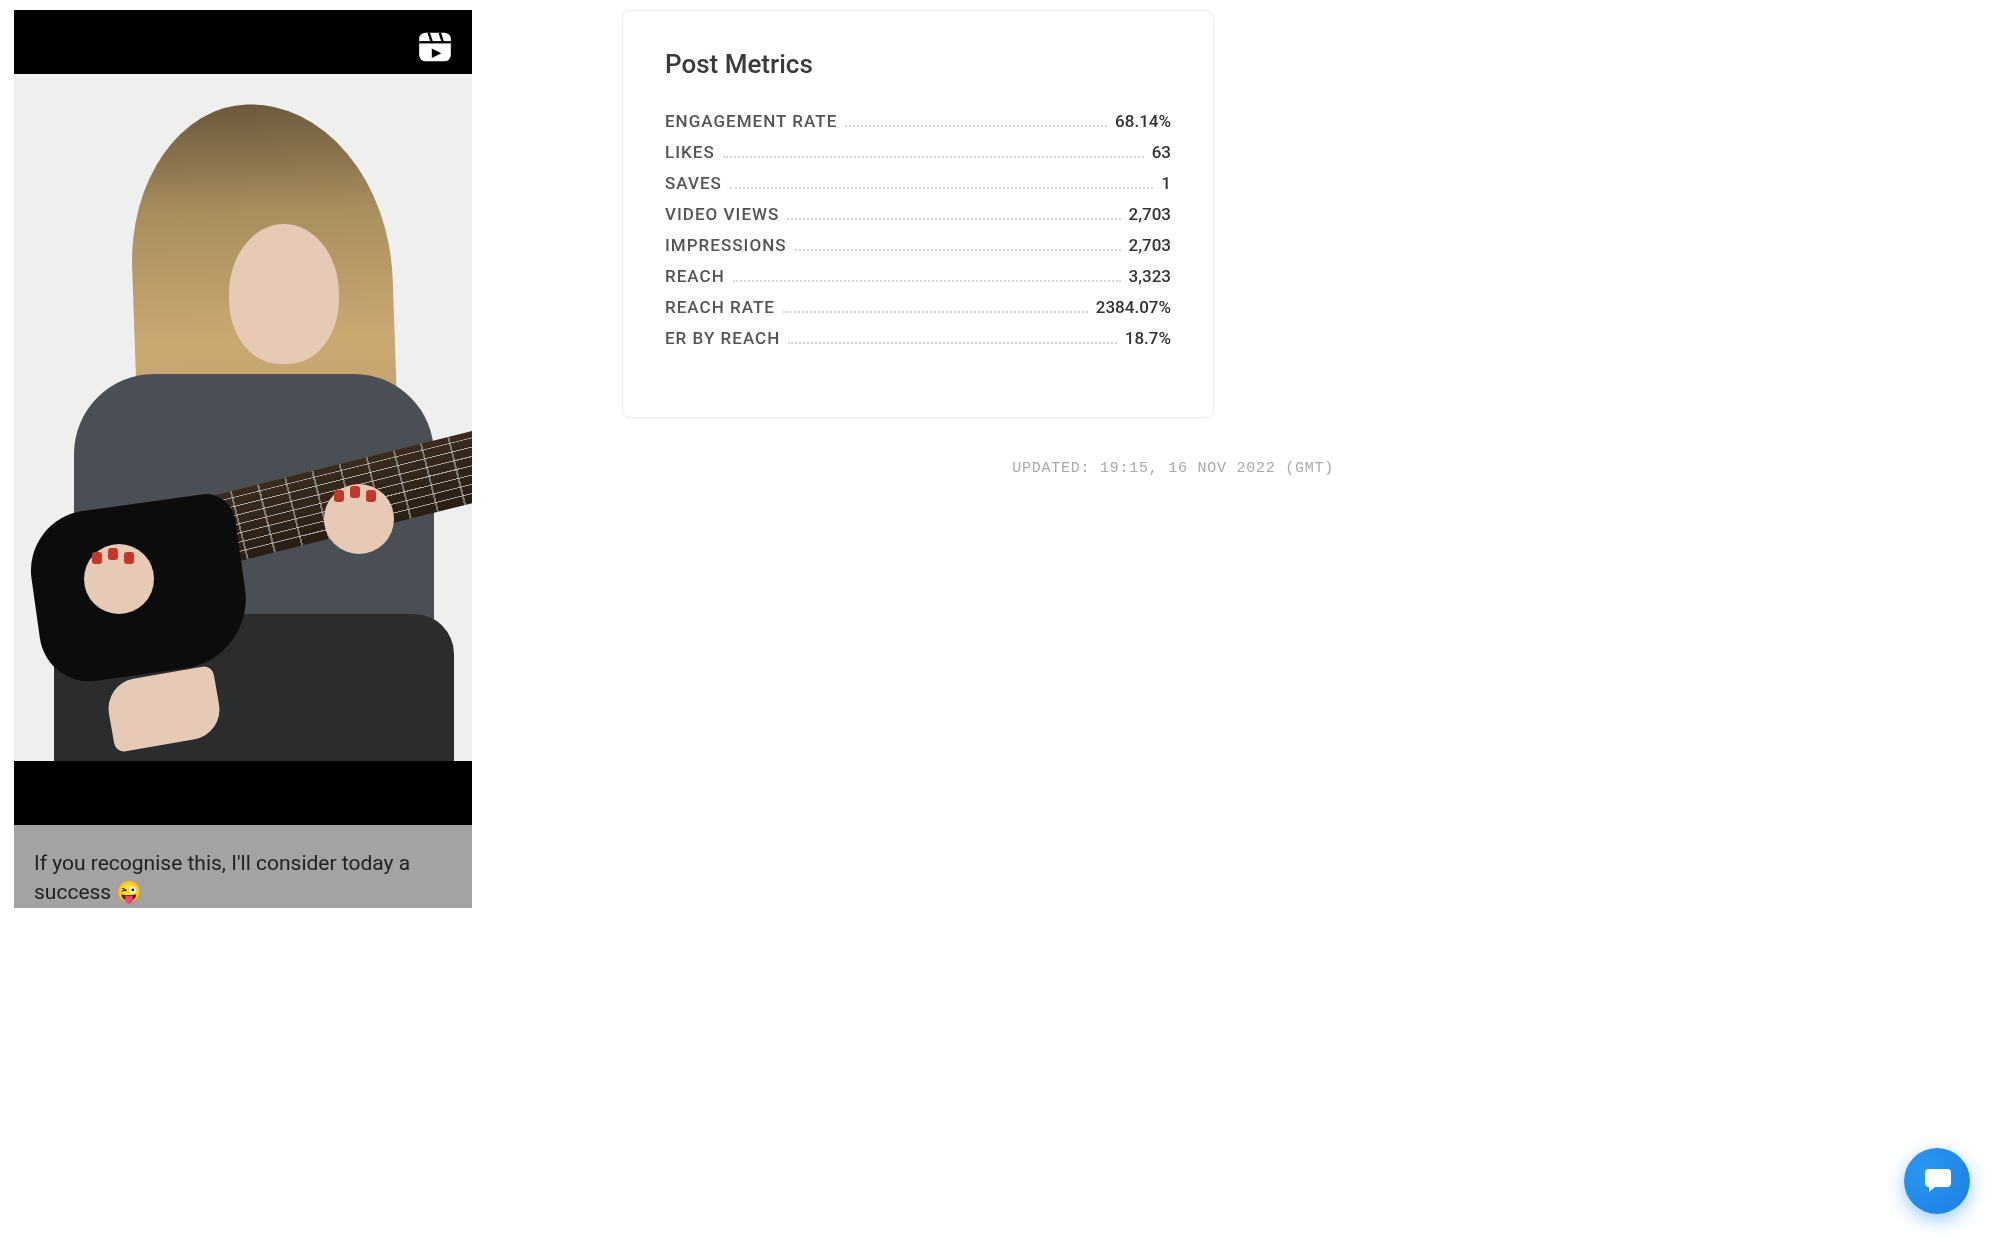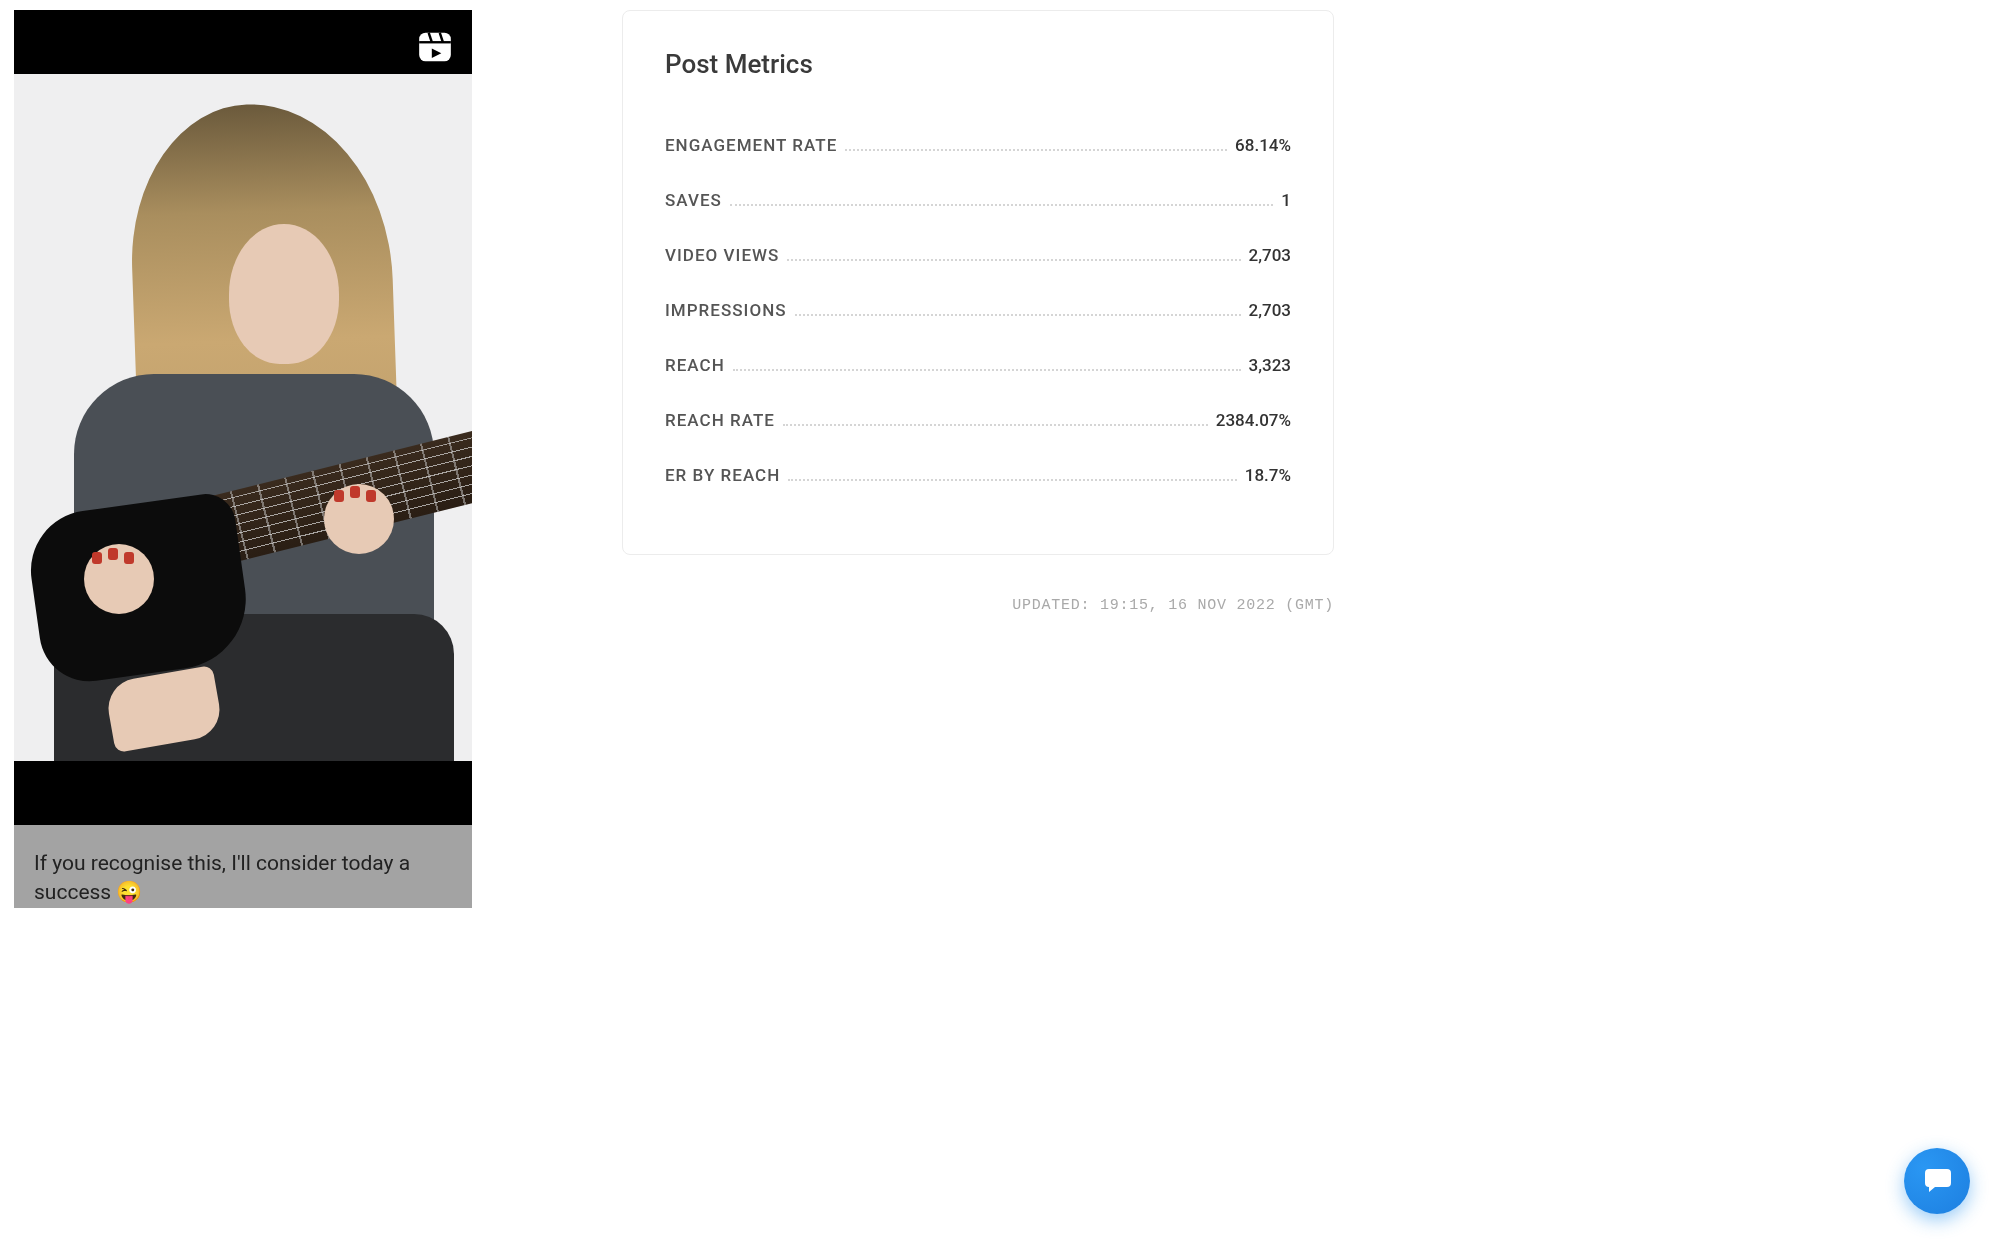--- a/index.html
+++ b/index.html
@@ -161,7 +161,7 @@
     position: relative;
   }
   .metrics-card {
-    width: 712px;
+    width: 592px;
     border: 1px solid #ececec;
     border-radius: 8px;
     padding: 38px 42px 56px 42px;

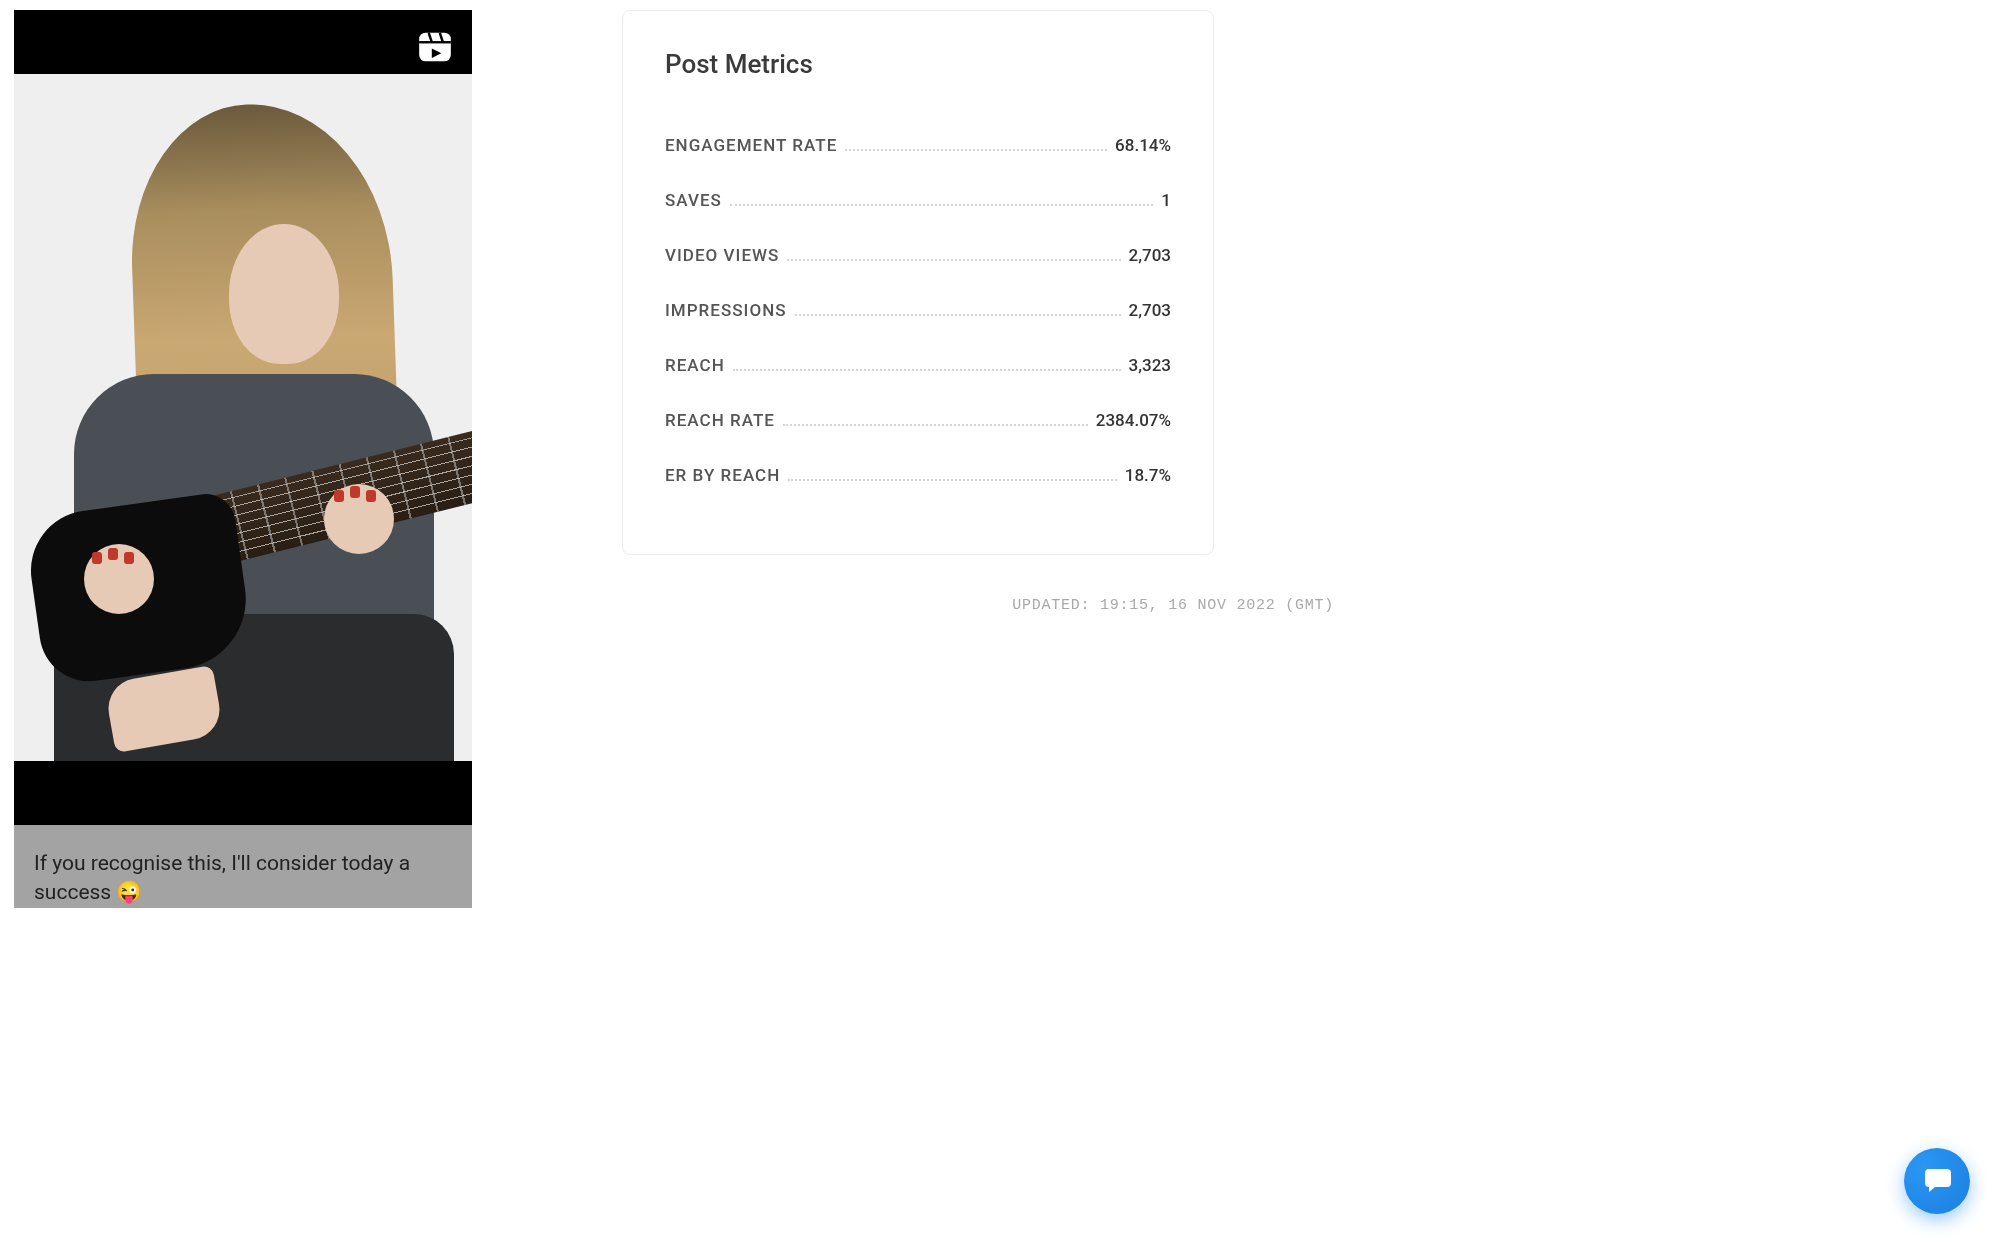--- a/index.html
+++ b/index.html
@@ -198,7 +198,6 @@
     font-weight: 500;
     color: #333;
     white-space: nowrap;
-    margin-top: 24px;
   }
 
   .updated-line {

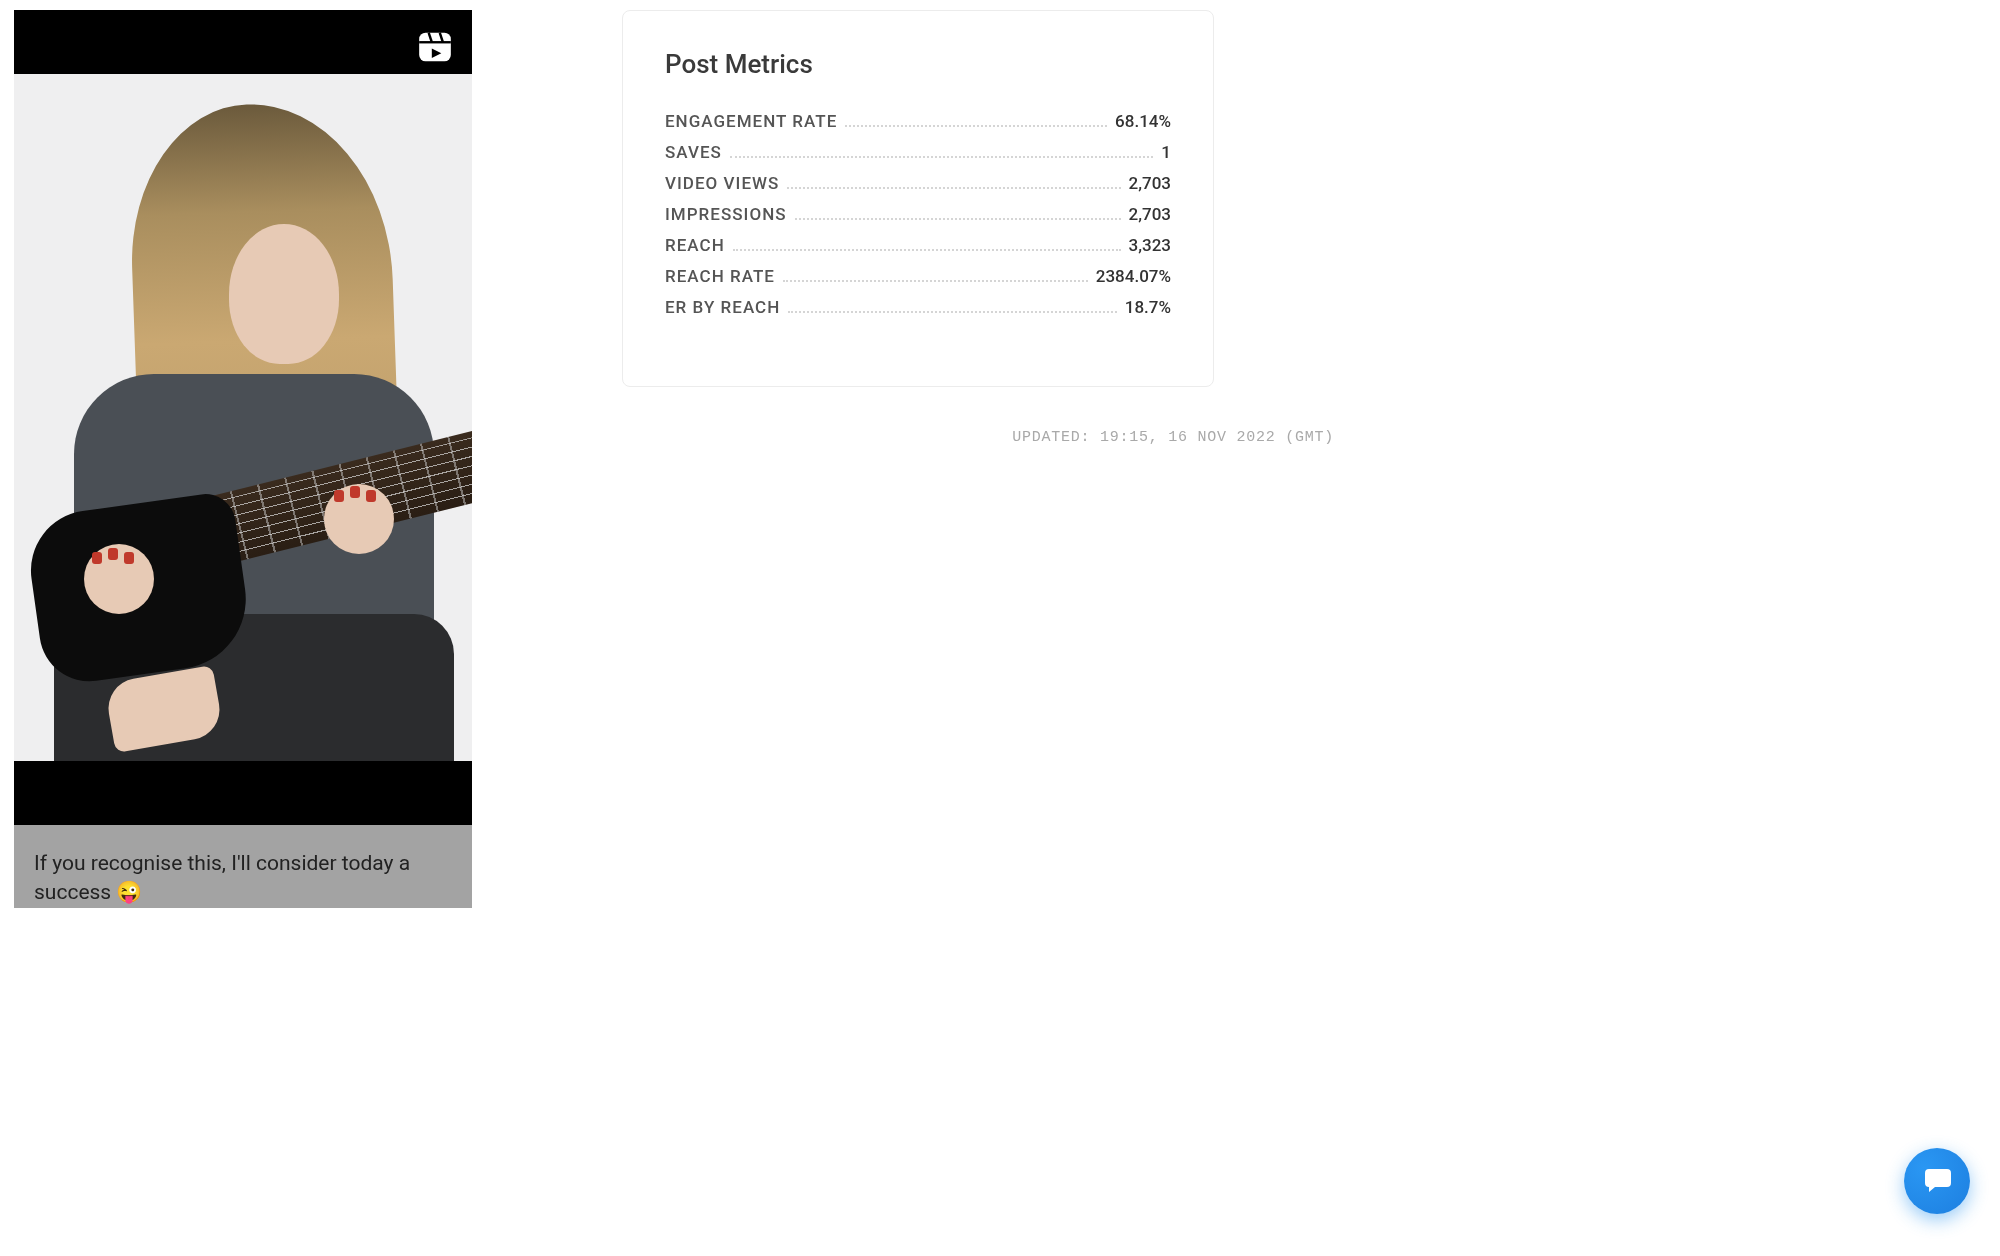--- a/index.html
+++ b/index.html
@@ -288,6 +288,11 @@
         <span class="metric-value">68.14%</span>
       </div>
       <div class="metric-row">
+        <span class="metric-label">LIKES</span>
+        <span class="metric-dots"></span>
+        <span class="metric-value">63</span>
+      </div>
+      <div class="metric-row">
         <span class="metric-label">SAVES</span>
         <span class="metric-dots"></span>
         <span class="metric-value">1</span>

